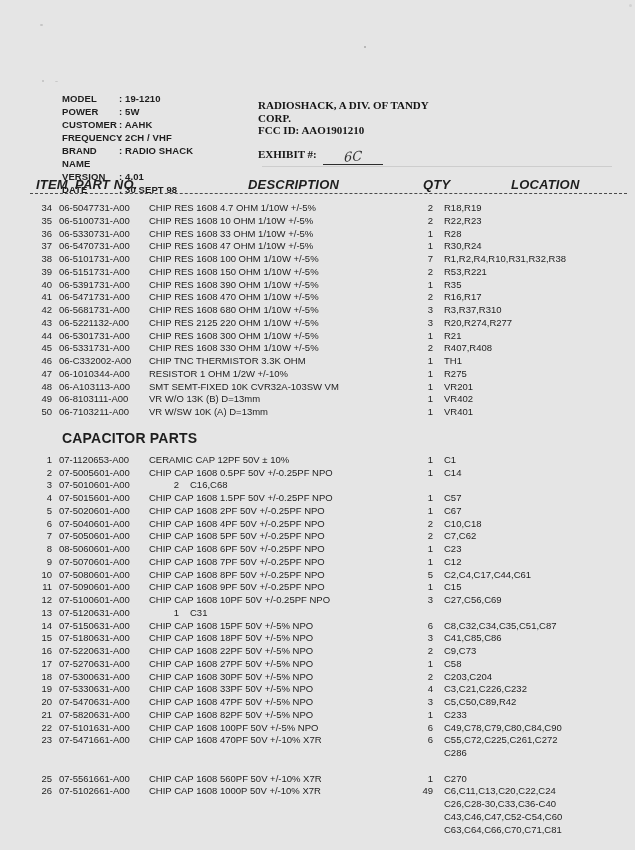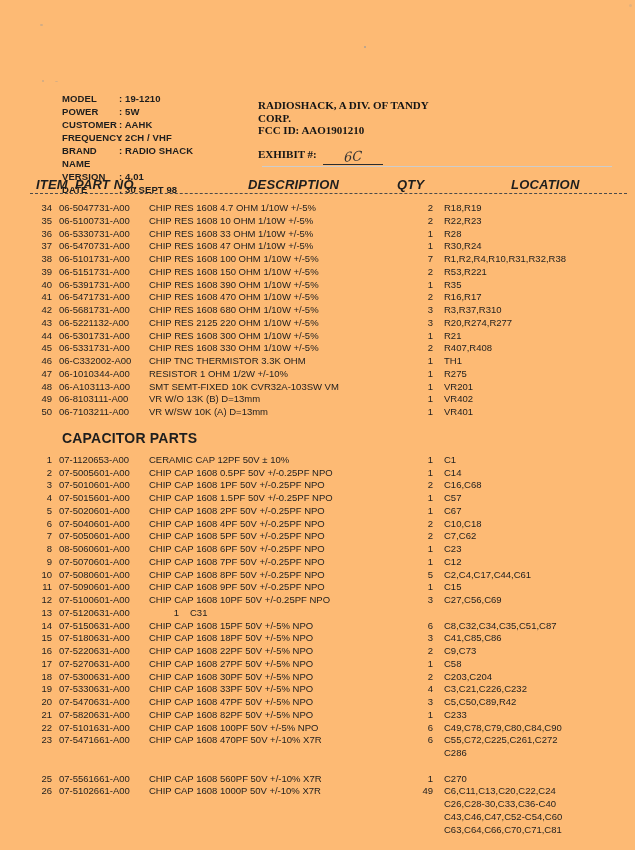--- a/index.html
+++ b/index.html
@@ -4,7 +4,7 @@
 <style>
   html,body{margin:0;padding:0;background:#ffffff;}
   .page{
-    position:relative;width:635px;height:850px;background:#fdba74;overflow:hidden;
+    position:relative;width:635px;height:850px;background:#e5e5e5;overflow:hidden;
     font-family:"Liberation Sans",sans-serif;color:#1e1e1e;
   }
   

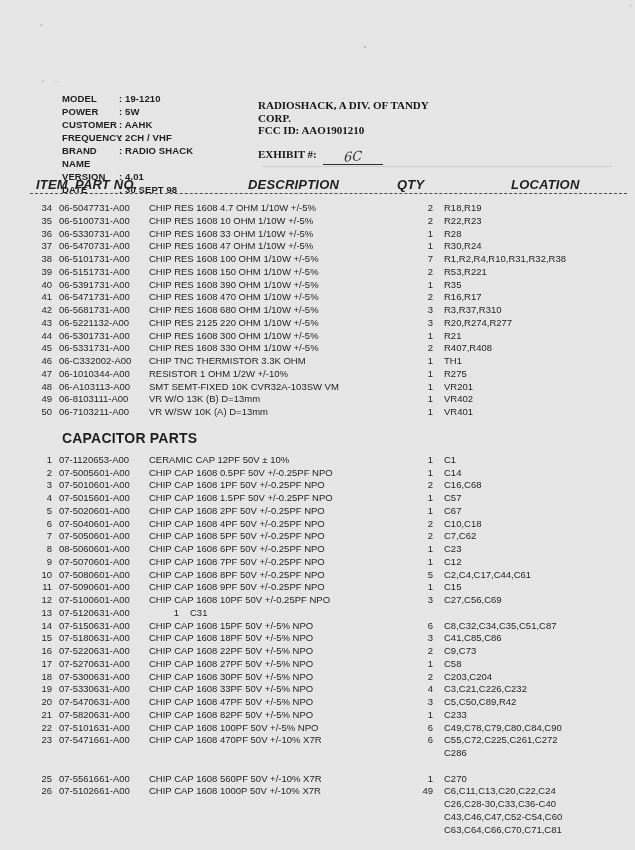--- a/index.html
+++ b/index.html
@@ -20,7 +20,7 @@
   
   .thead{position:absolute;left:30px;top:179px;width:597px;height:14px;border-bottom:1.4px dashed #4a4a4a;font-weight:bold;font-size:13px;letter-spacing:.2px;font-style:italic;}
   .thead span{position:absolute;bottom:1px;white-space:nowrap;}
-  .th-item{left:6px;}  .th-part{left:45px;}  .th-desc{left:218px;}  .th-qty{left:367px;text-align:right;}  .th-loc{left:481px;}
+  .th-item{left:6px;}  .th-part{left:45px;}  .th-desc{left:218px;}  .th-qty{left:393px;text-align:right;}  .th-loc{left:481px;}
   
   .tbody{position:absolute;left:30px;top:202px;width:600px;font-size:9.5px;}
   .trow{display:flex;align-items:flex-start;}

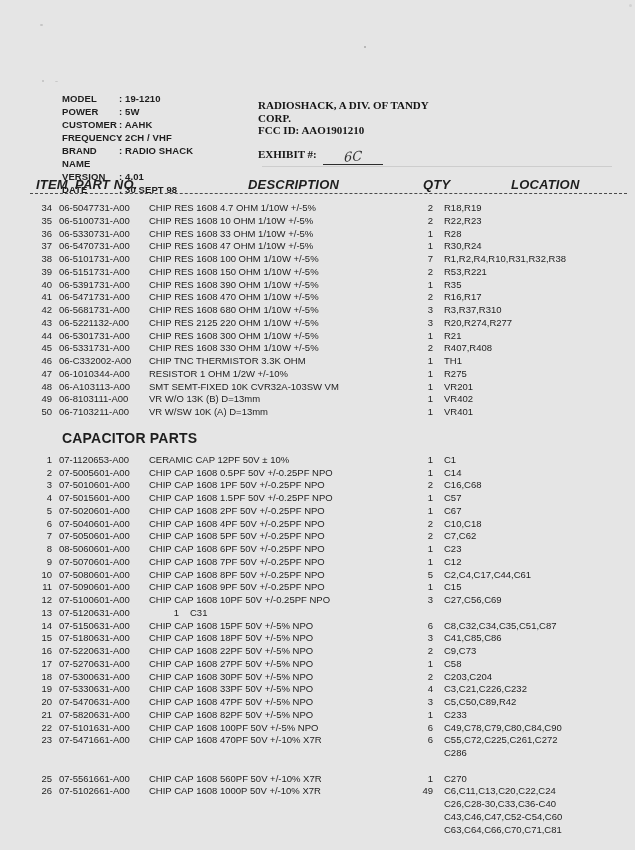--- a/index.html
+++ b/index.html
@@ -243,7 +243,6 @@
         <div class="trow">
           <div class="c-item">3</div>
           <div class="c-part">07-5010601-A00</div>
-          <div class="c-desc">CHIP CAP 1608 1PF 50V +/-0.25PF NPO</div>
           <div class="c-qty">2</div>
           <div class="c-loc">C16,C68</div>
         </div>

